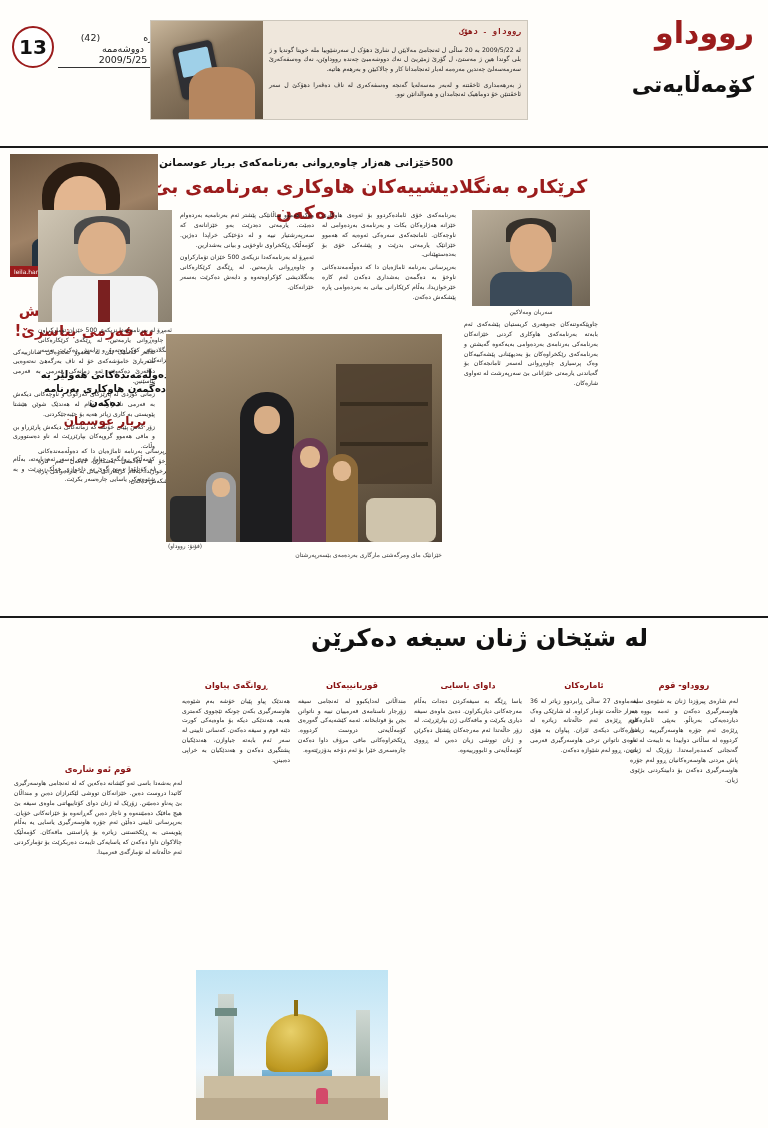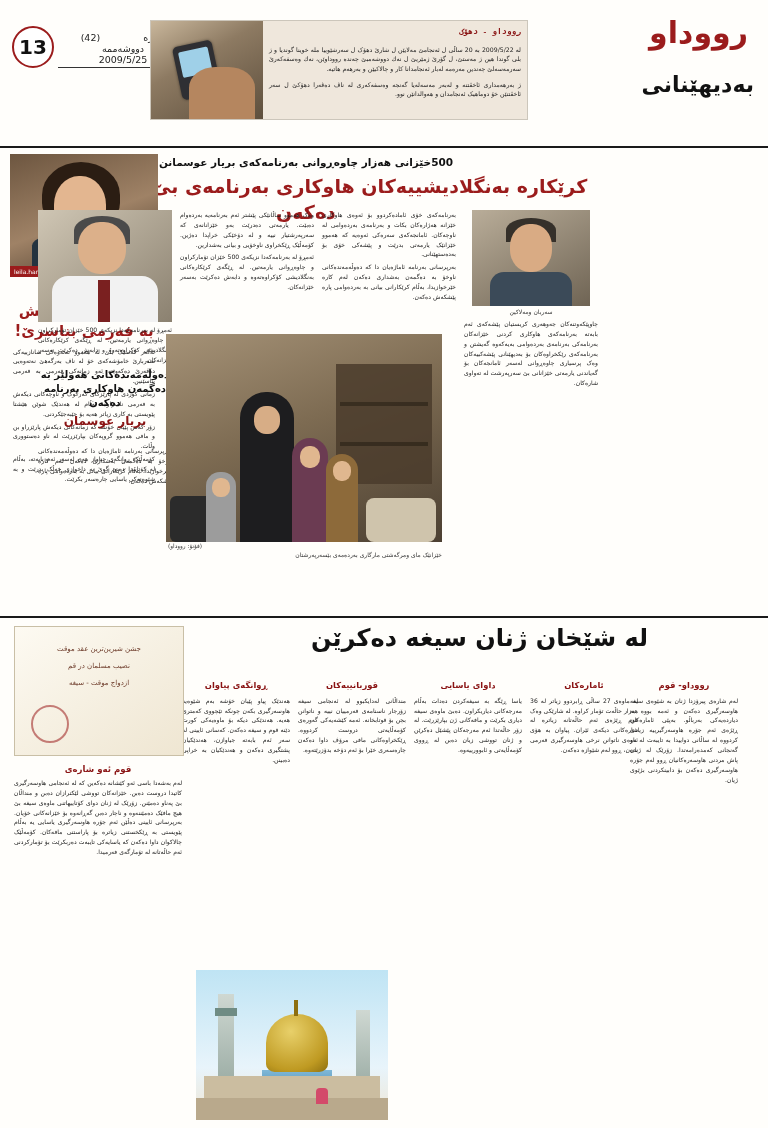--- a/index.html
+++ b/index.html
@@ -43,7 +43,7 @@
   }
   .issue-line span{margin:0 20px;}
   .logo{
-    position:absolute; right:20px; top:18px;
+    position:absolute; right:14px; top:18px;
     text-align:center;
   }
   .logo .logo-word{

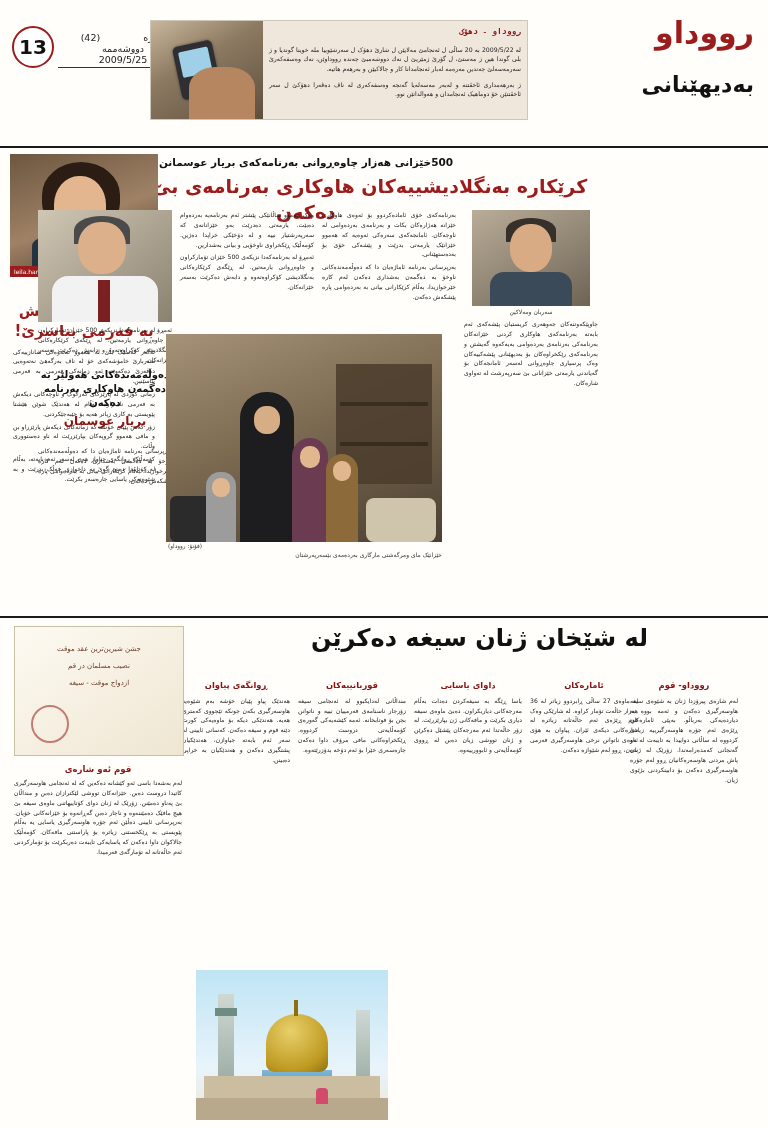--- a/index.html
+++ b/index.html
@@ -412,7 +412,7 @@
       <div class="logo-word">رووداو</div>
     </div>
 
-    <div class="section-title">بەدیهێنانی</div>
+    <div class="section-title">کۆمەڵایەتی</div>
 
     <div class="top-banner">
       <div class="banner-txt">

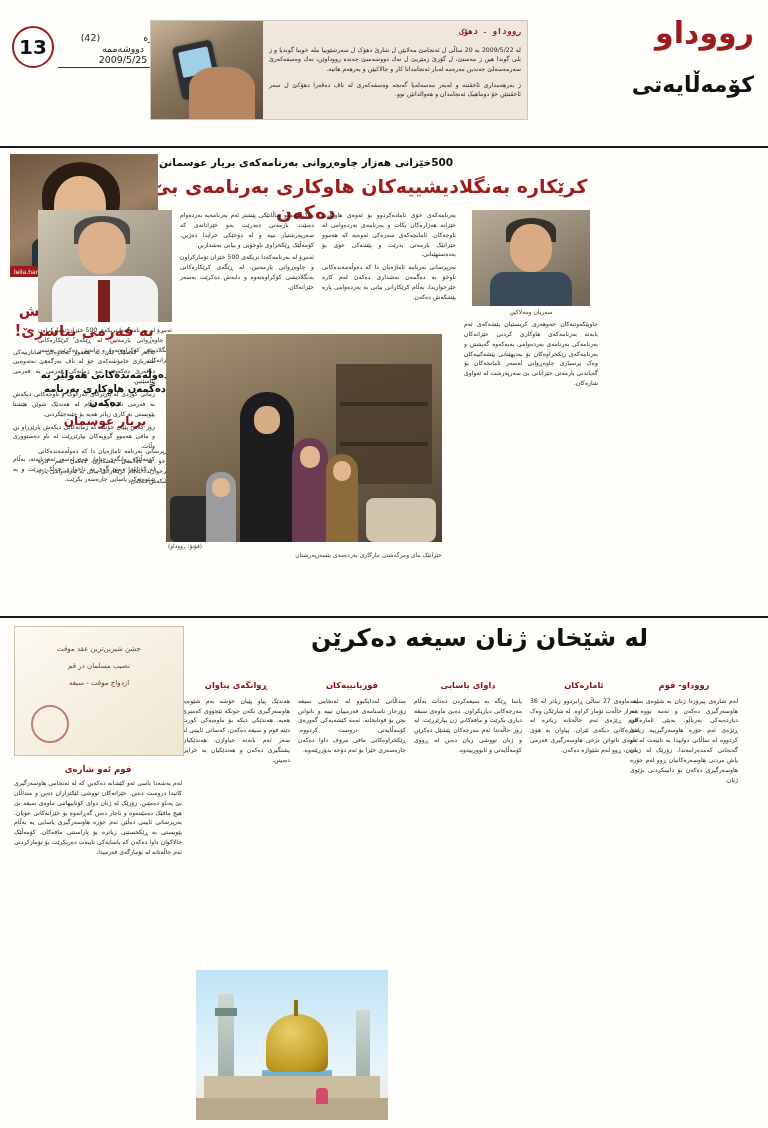--- a/index.html
+++ b/index.html
@@ -554,14 +554,6 @@
       </div>
     </div>
 
-    <div class="poster">
-      <div class="ptxt">
-        <div>جشن شیرین‌ترین عقد موقت</div>
-        <div>نصیب مسلمان در قم</div>
-        <div>ازدواج موقت - سیغه</div>
-      </div>
-      <div class="pstamp"></div>
-    </div>
 
     <div class="left-col-bottom">
       <div class="lh">قوم ئەو شارەی</div>

